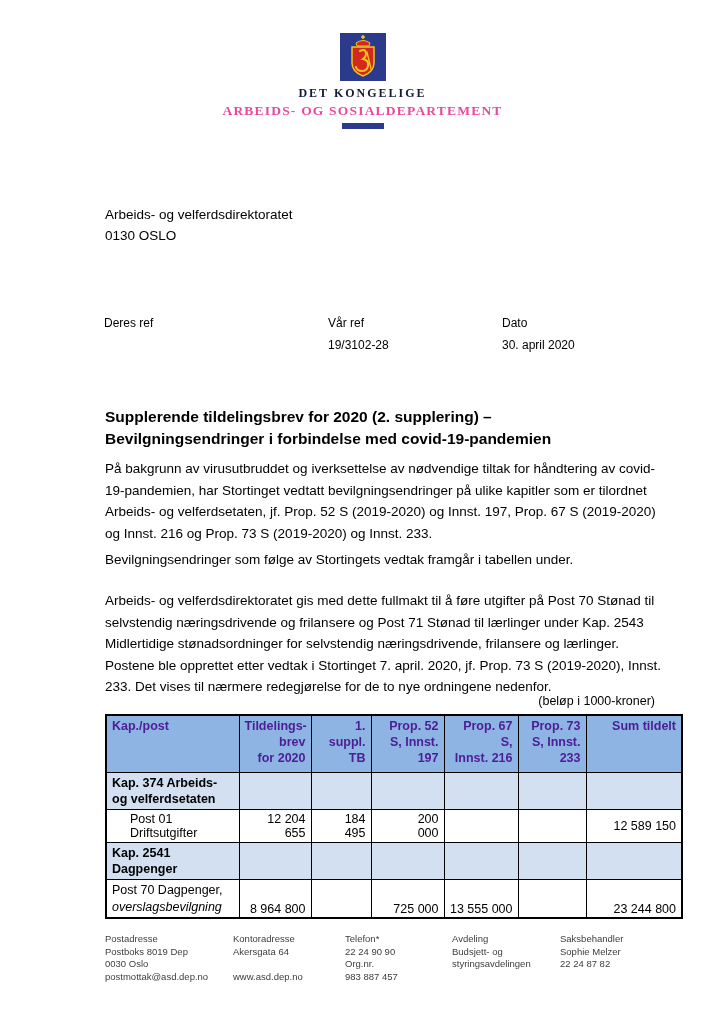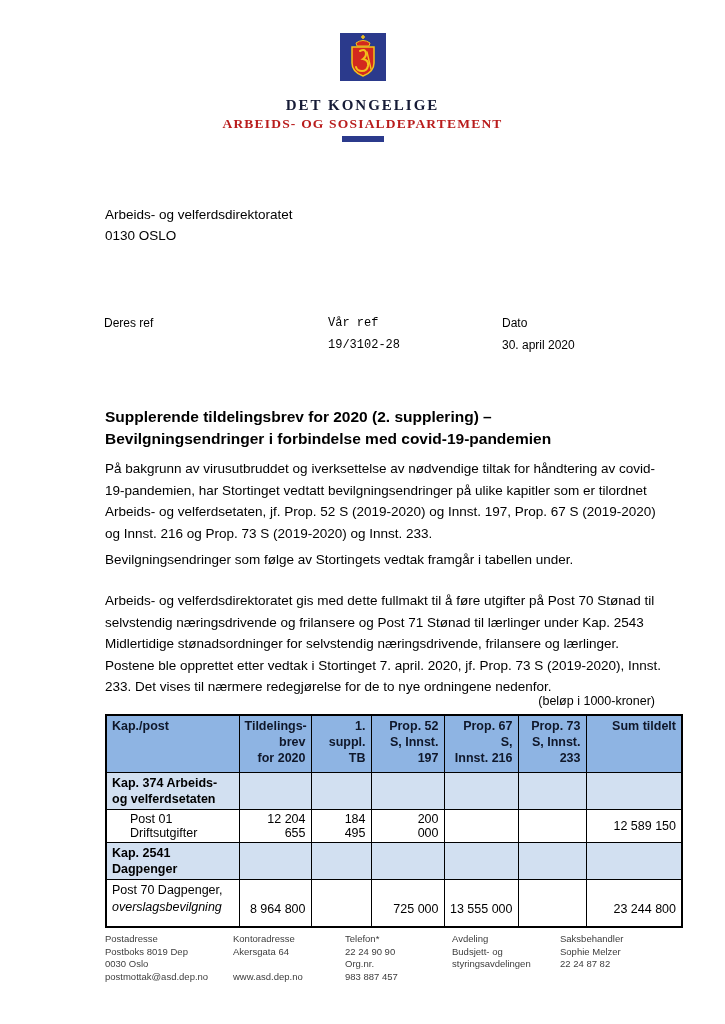--- a/index.html
+++ b/index.html
@@ -14,8 +14,8 @@
   .letterhead { position:absolute; top:33px; left:0; width:100%; text-align:center; }
   .crest { display:block; margin:0 auto; }
   .lh-line1 {
-    margin-top:16px; font-family:"Liberation Serif", serif; font-weight:bold;
-    font-size:15px; letter-spacing:2px; color:#161b36;
+    margin-top:5px; font-family:"Liberation Serif", serif; font-weight:bold;
+    font-size:12px; letter-spacing:2px; color:#161b36;
   }
   .lh-line2 {
     font-family:"Liberation Serif", serif; font-weight:bold;

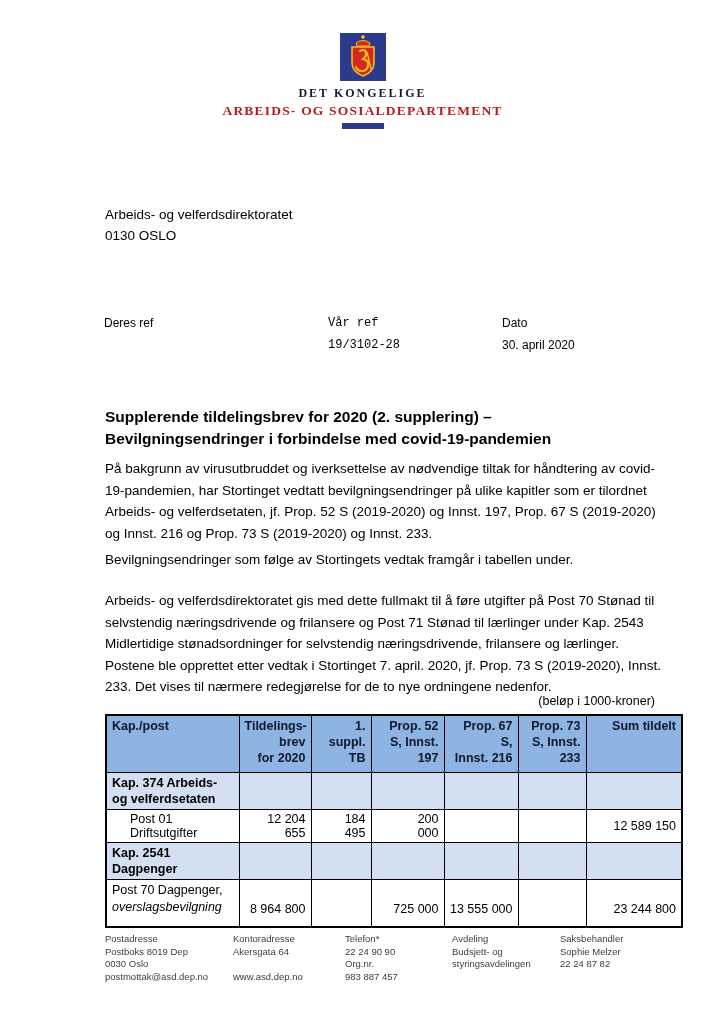--- a/index.html
+++ b/index.html
@@ -19,7 +19,7 @@
   }
   .lh-line2 {
     font-family:"Liberation Serif", serif; font-weight:bold;
-    font-size:13.5px; letter-spacing:1.2px; color:#b91c1c; margin-top:2px;
+    font-size:13.5px; letter-spacing:1.2px; color:#ec4899; margin-top:2px;
   }
   .lh-bar { width:42px; height:6px; background:#2b3a8c; margin:4px auto 0; }
 

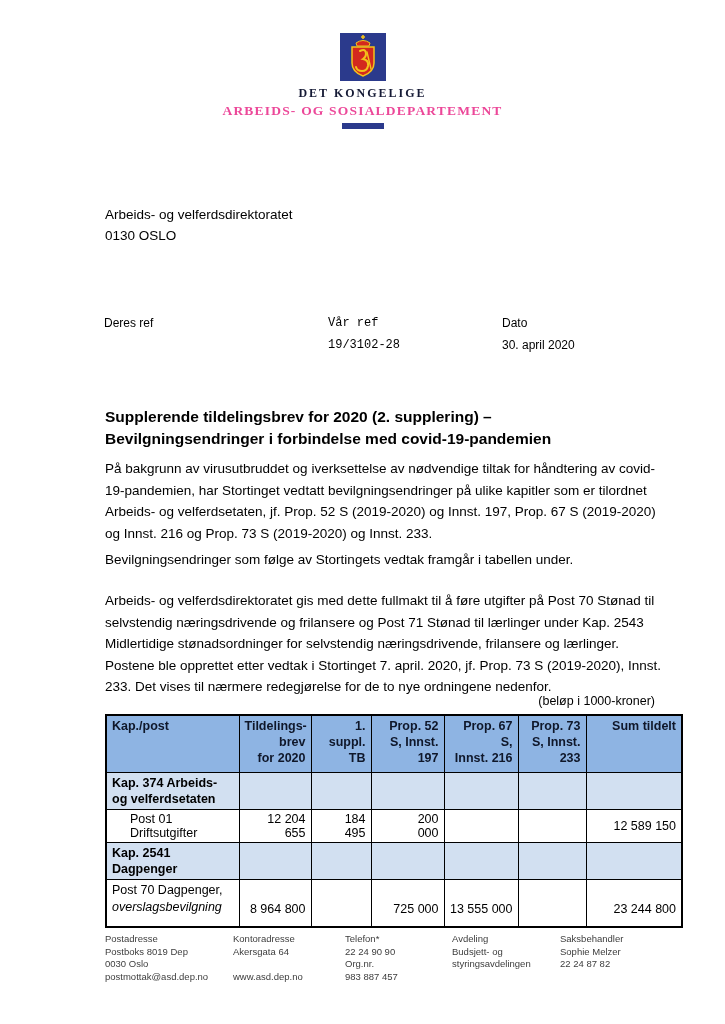--- a/index.html
+++ b/index.html
@@ -31,7 +31,7 @@
   .ref-col { position:absolute; top:0; }
   .ref-col .ref-label { display:block; }
   .ref-col .ref-value { display:block; margin-top:8px; }
-  .ref-deres { left:104px; } .ref-var { left:328px;font-family:Liberation Mono, monospace; } .ref-dato { left:502px; }
+  .ref-deres { left:104px; } .ref-var { left:328px; } .ref-dato { left:502px; }
 
   
   .doc-title {

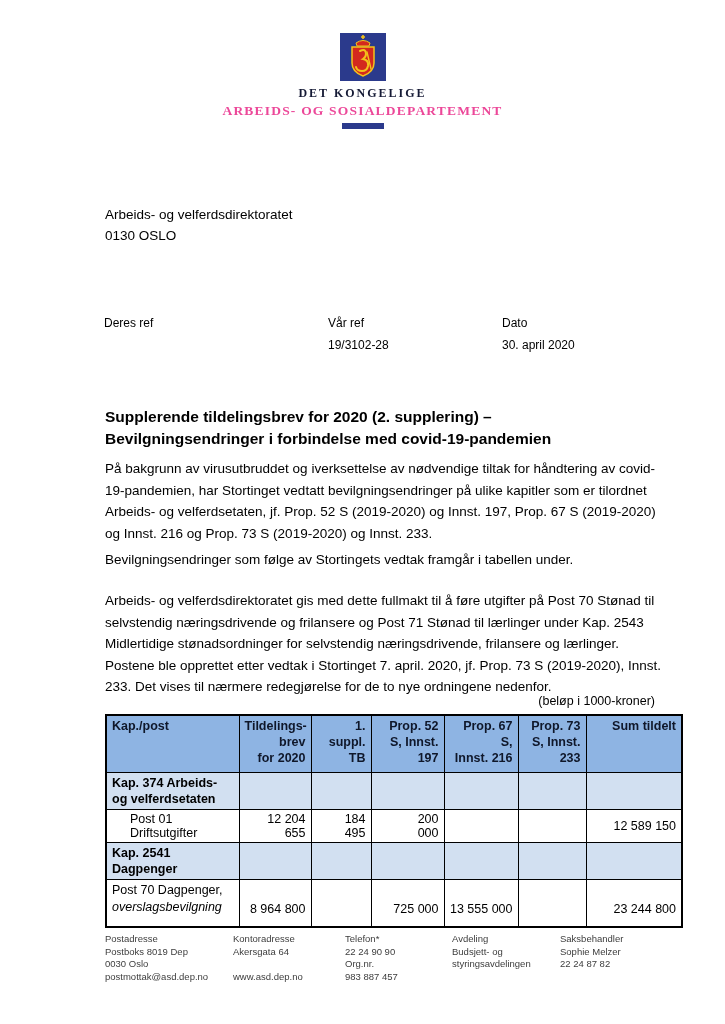--- a/index.html
+++ b/index.html
@@ -50,7 +50,7 @@
   }
   table.grants th, table.grants td { border:1px solid #000; padding:2px 5px; overflow:hidden; }
   table.grants th {
-    background:#8eb4e3; color:#0f172a; font-weight:bold;
+    background:#8eb4e3; color:#4c1d95; font-weight:bold;
     vertical-align:top; text-align:right; white-space:pre-line;
     line-height:16px; height:57px;
   }

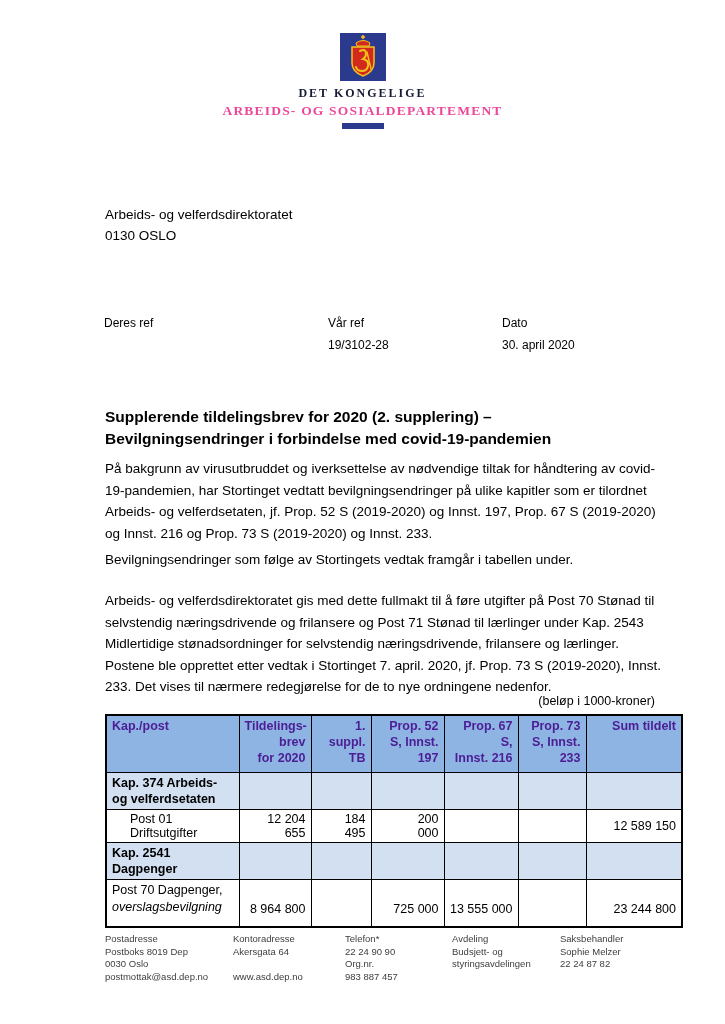--- a/index.html
+++ b/index.html
@@ -61,7 +61,7 @@
   }
   tr.data-row td { height:22px;padding-left:23px; }
   tr.data-row td.num { text-align:right; }
-  tr.data-row-tall td { height:39px; vertical-align:bottom; padding-bottom:10px; }
+  tr.data-row-tall td { height:39px; vertical-align:bottom; padding-bottom:1px; }
   tr.data-row-tall td.num { text-align:right; }
   td.kap-cell { vertical-align:top; line-height:17px; }
   .italic-line { font-style:italic; display:block; }

